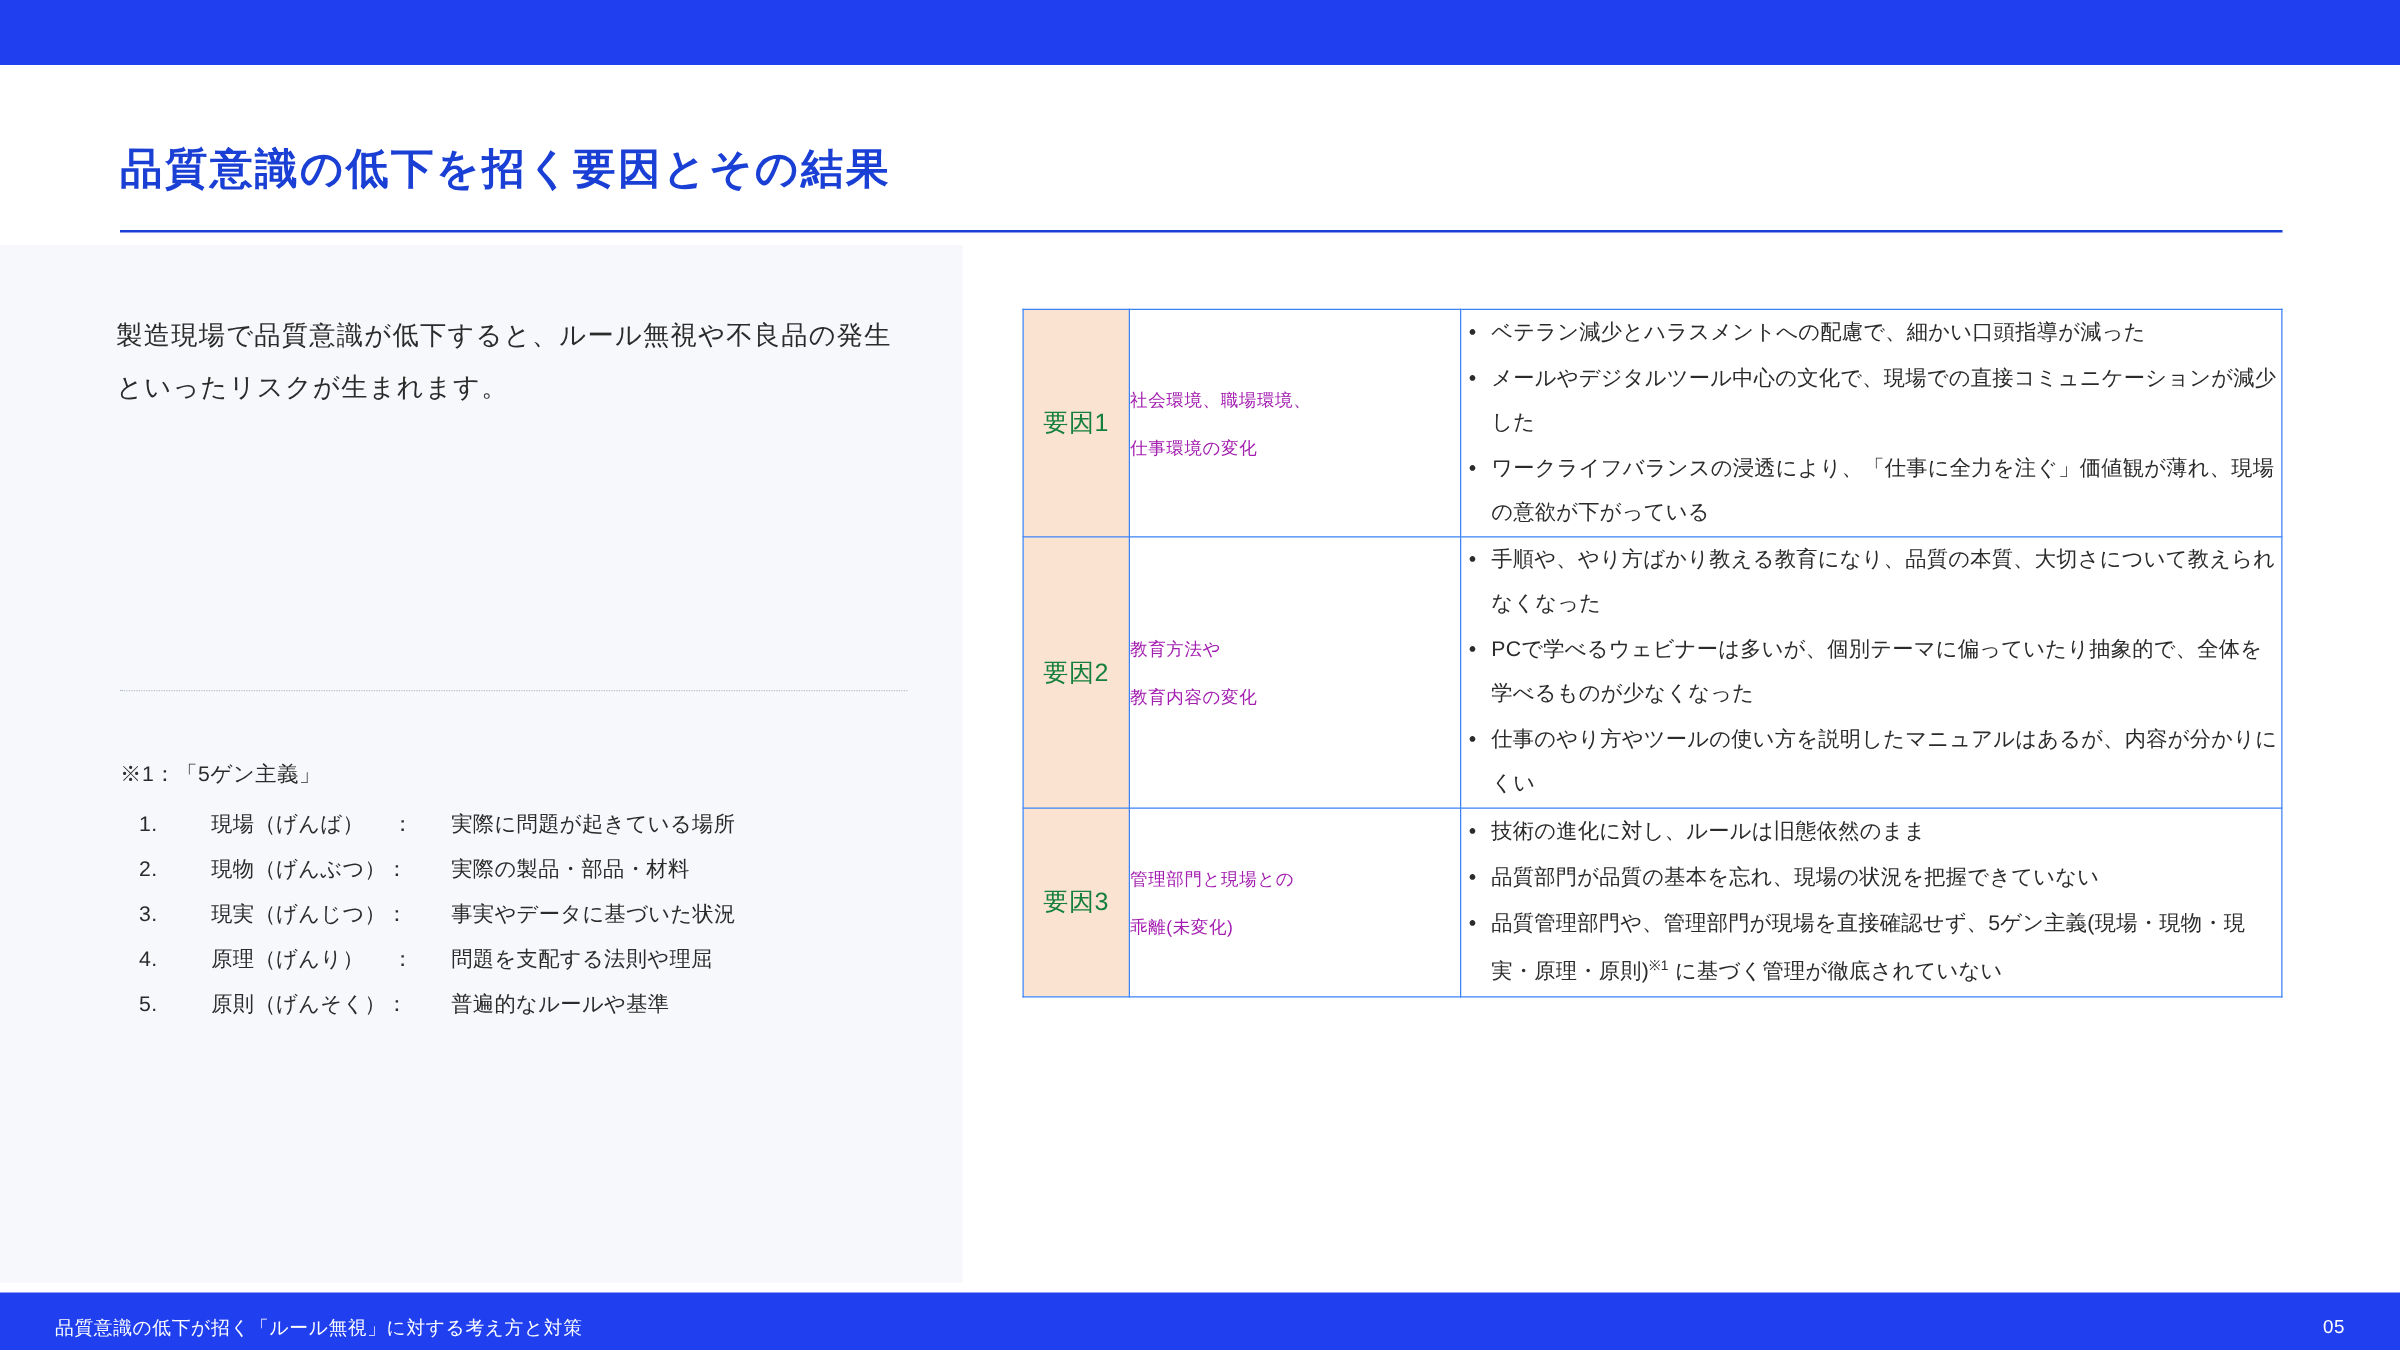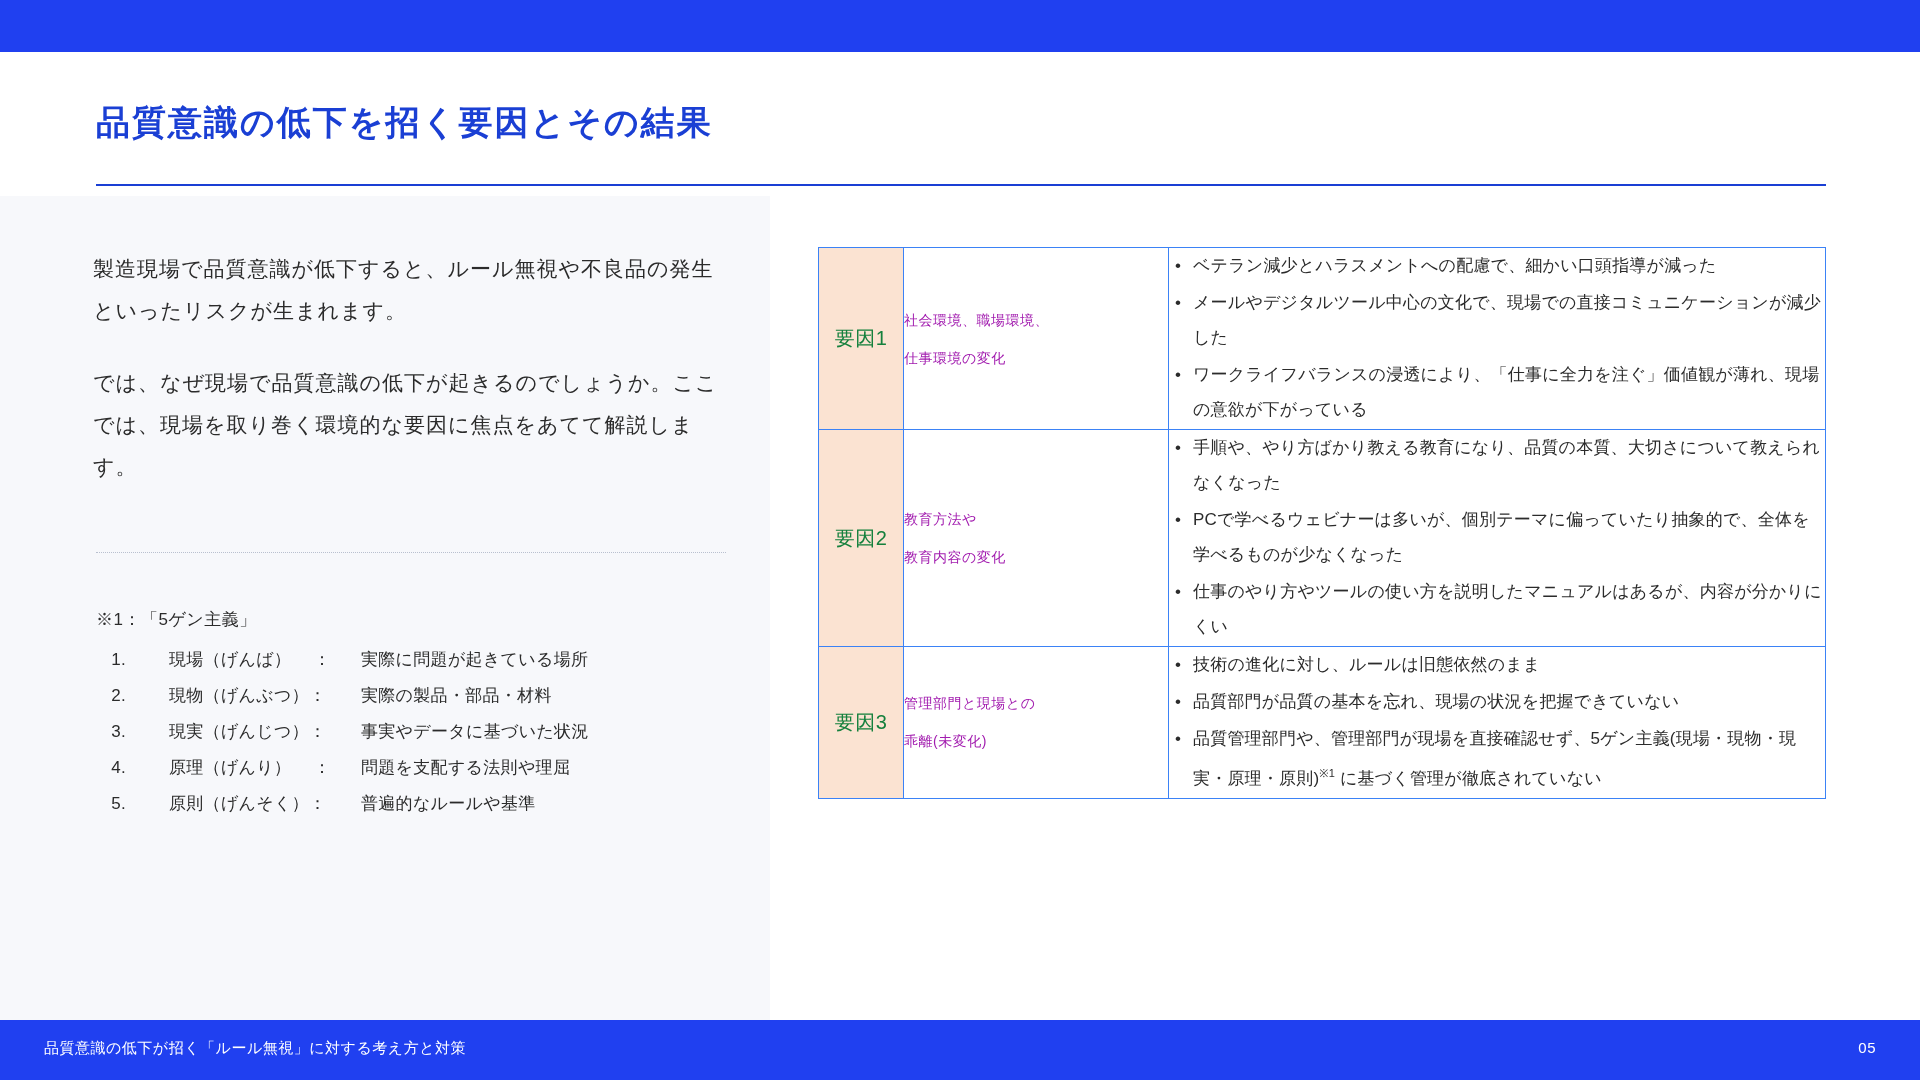--- a/index.html
+++ b/index.html
@@ -39,7 +39,7 @@
   
   .title {
     position: absolute;
-    top: 100px;
+    top: 112px;
     left: 96px;
     font-size: 34px;
     font-weight: bold;

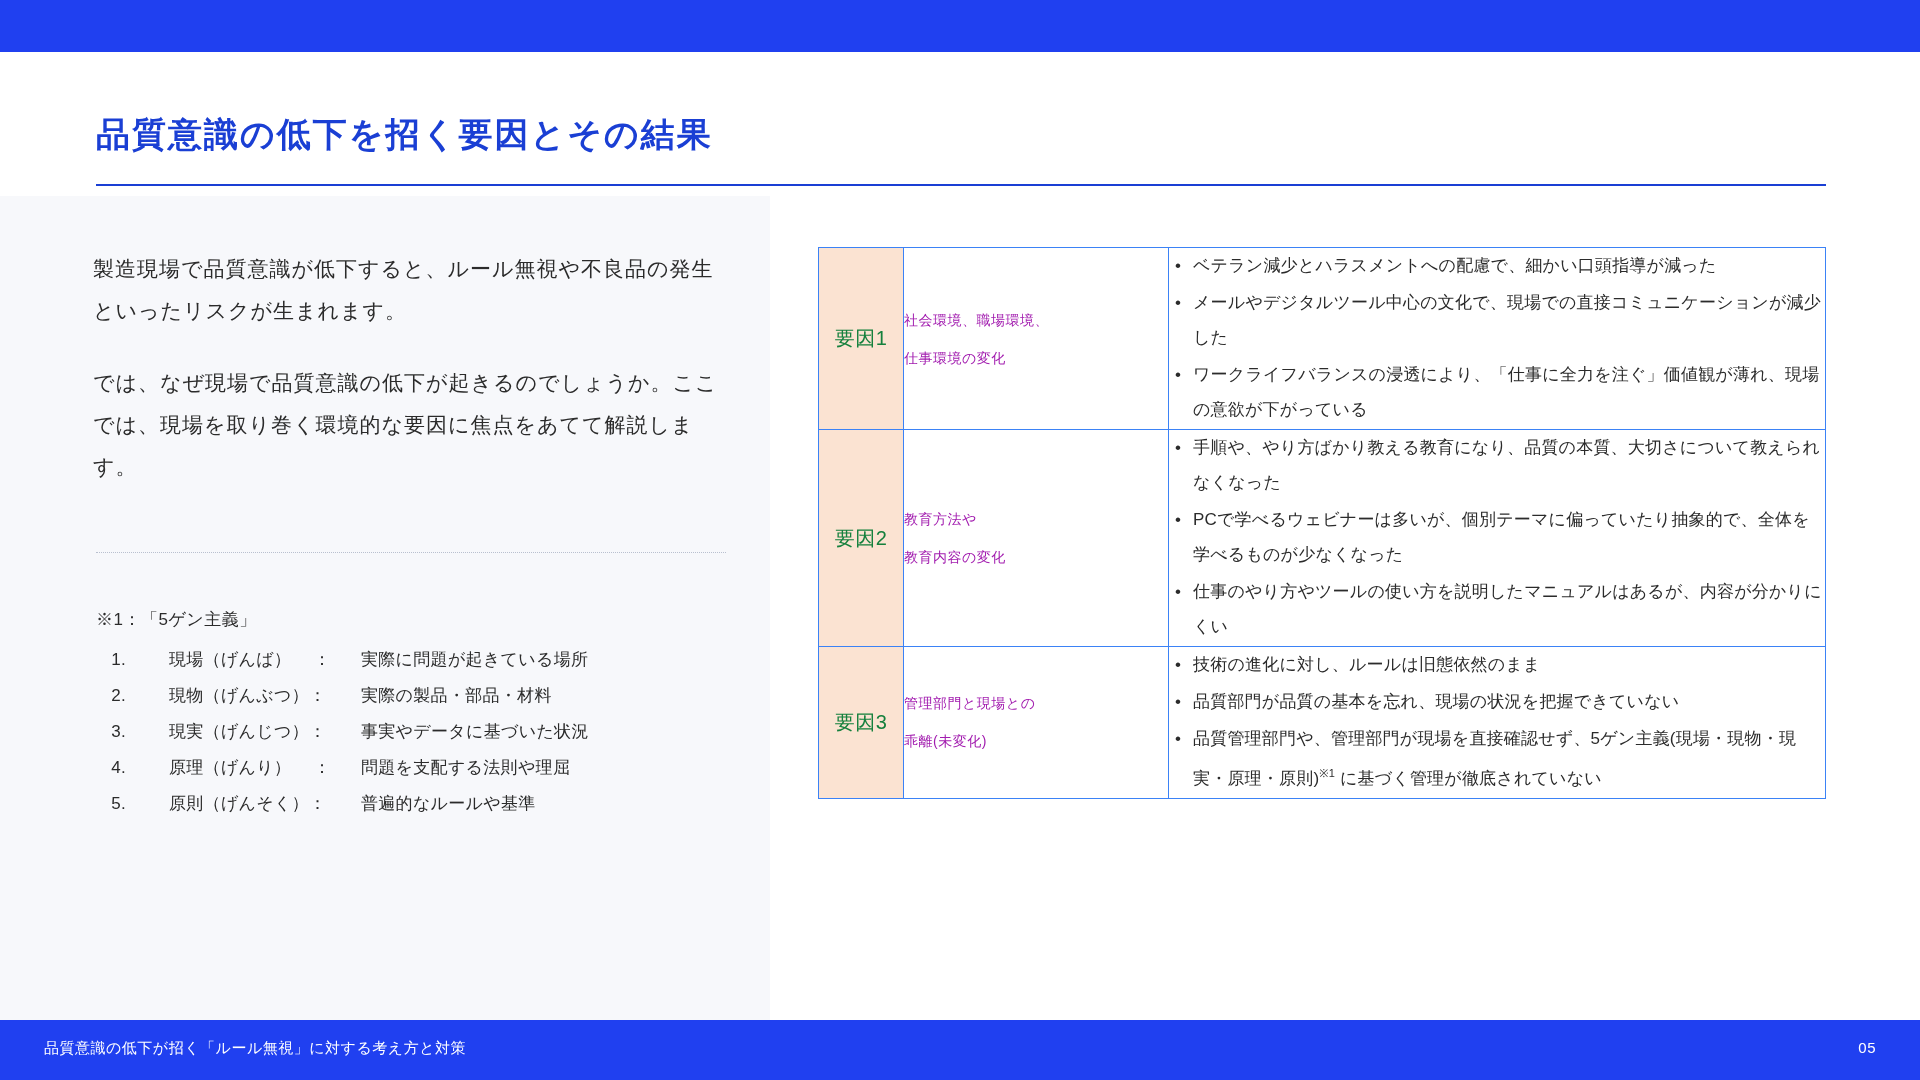--- a/index.html
+++ b/index.html
@@ -212,7 +212,6 @@
 
   <div class="lead">
     <p>製造現場で品質意識が低下すると、ルール無視や不良品の発生といったリスクが生まれます。</p>
-    <p>では、なぜ現場で品質意識の低下が起きるのでしょうか。ここでは、現場を取り巻く環境的な要因に焦点をあてて解説します。</p>
   </div>
 
   <div class="divider-dotted"></div>

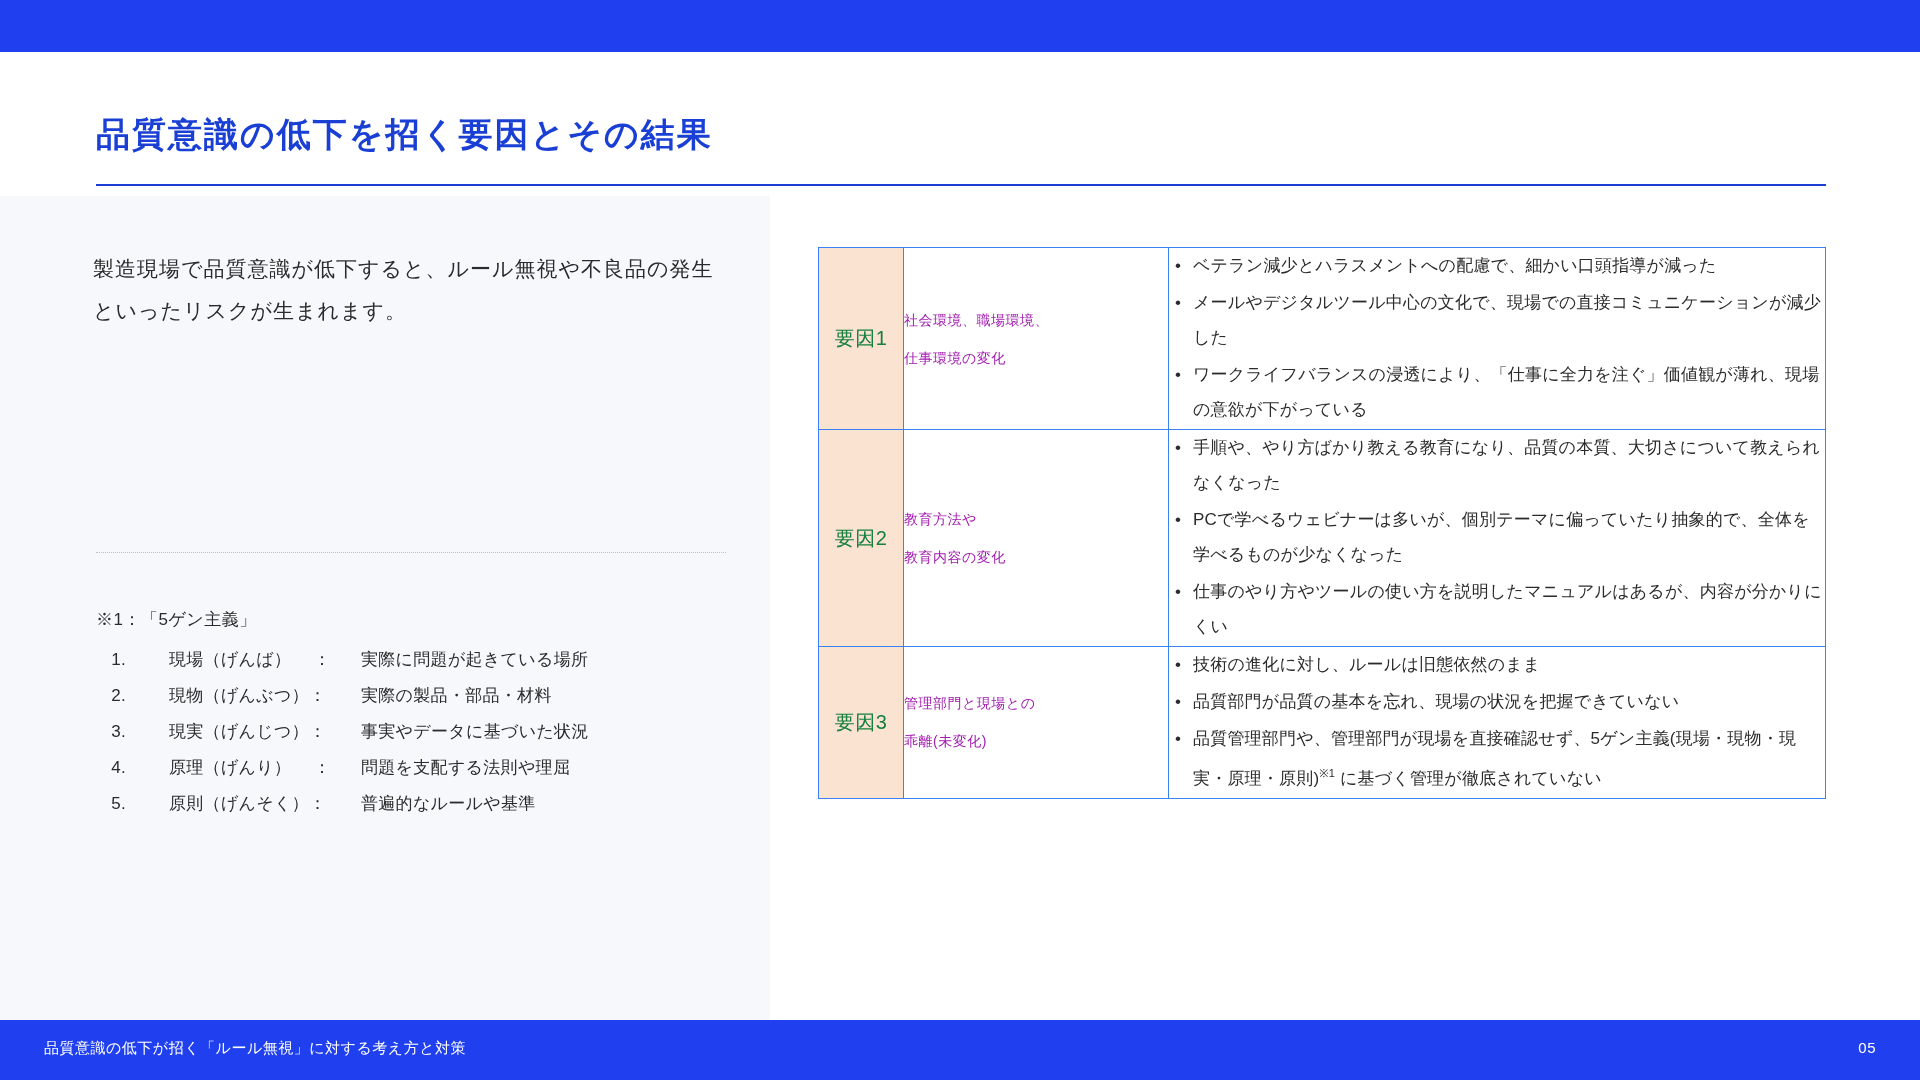--- a/index.html
+++ b/index.html
@@ -179,7 +179,7 @@
     left: 0;
     bottom: 0;
     width: 1920px;
-    height: 60px;
+    height: 46px;
     background: #2040f0;
   }
   .footer-text {

